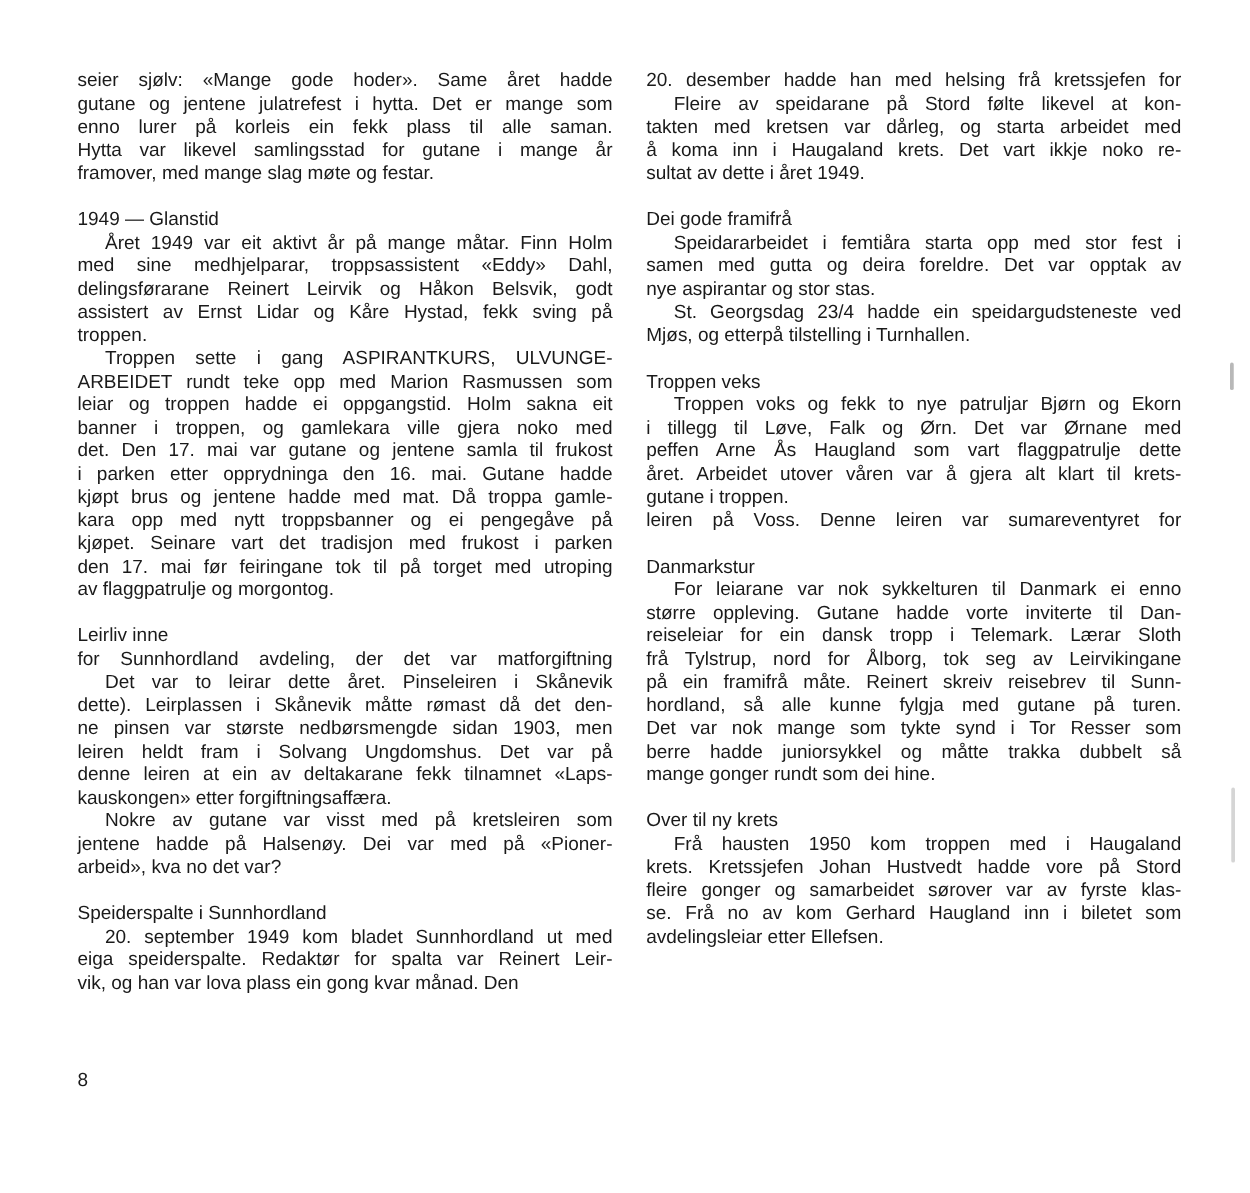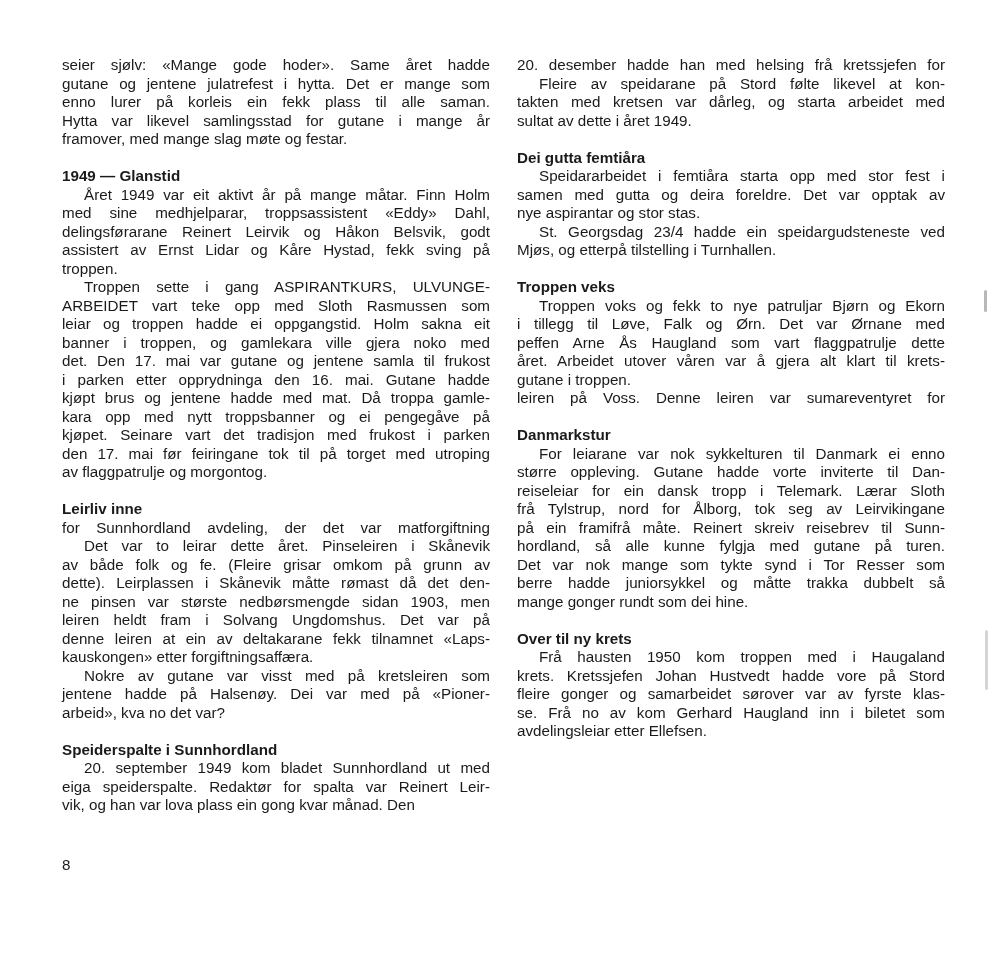--- a/index.html
+++ b/index.html
@@ -91,6 +91,7 @@
         <div class="paragraph">
           <span class="line indent">Fleire av speidarane på Stord følte likevel at kon-</span>
           <span class="line">takten med kretsen var dårleg, og starta arbeidet med</span>
+          <span class="line">å koma inn i Haugaland krets. Det vart ikkje noko re-</span>
           <span class="line last">sultat av dette i året 1949.</span>
         </div>
       </div>

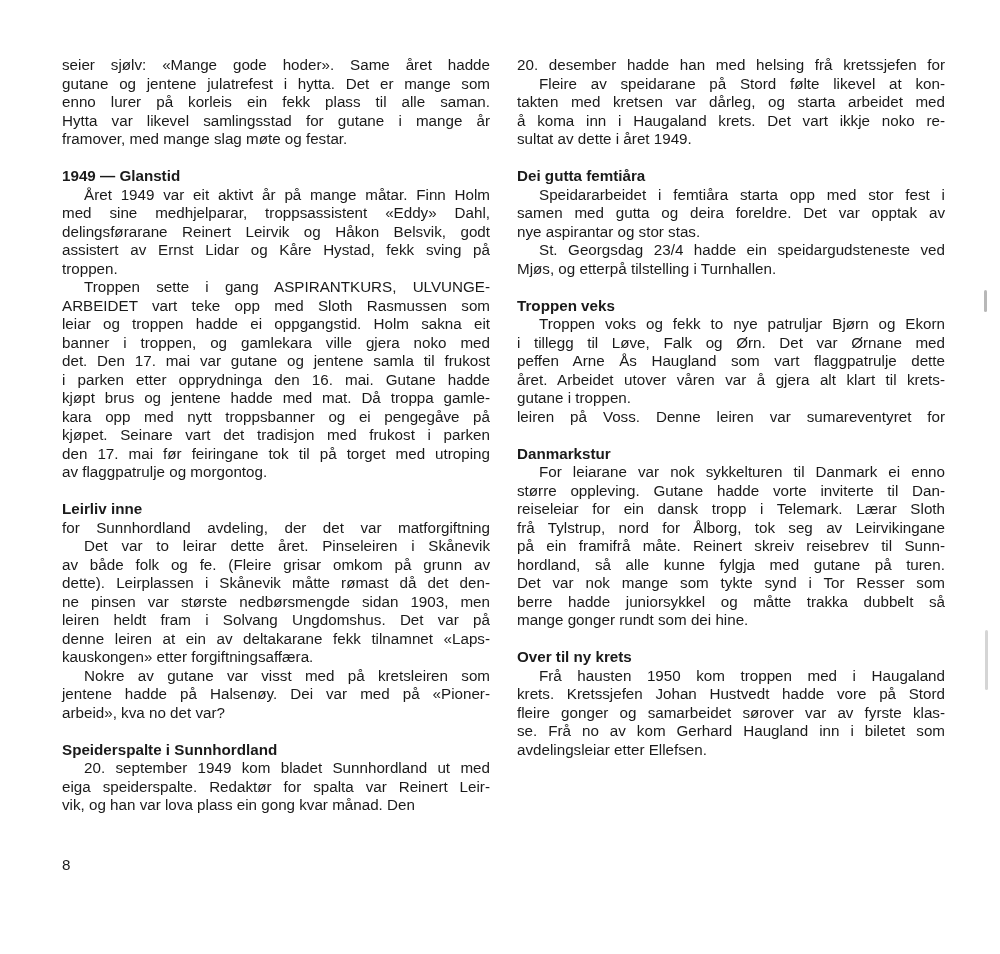--- a/index.html
+++ b/index.html
@@ -14,7 +14,7 @@
   .line { display: block; white-space: nowrap; text-align: justify; text-align-last: justify; height: 18.5px; }
   .line.last { text-align-last: left; }
   .line.indent { padding-left: 22px; }
-  .heading { display: block; font-weight: bold; height: 18.5px; margin-top: 18.5px; white-space: nowrap; }
+  .heading { display: block; font-weight: normal; height: 18.5px; margin-top: 18.5px; white-space: nowrap; }
   .section:first-child .heading { margin-top: 0; }
   .pagenum { position: absolute; left: 62px; top: 856px; font-size: 15.2px; }
   .edge-mark { position: absolute; width: 3px; background: #888; opacity: 0.6; border-radius: 2px; }

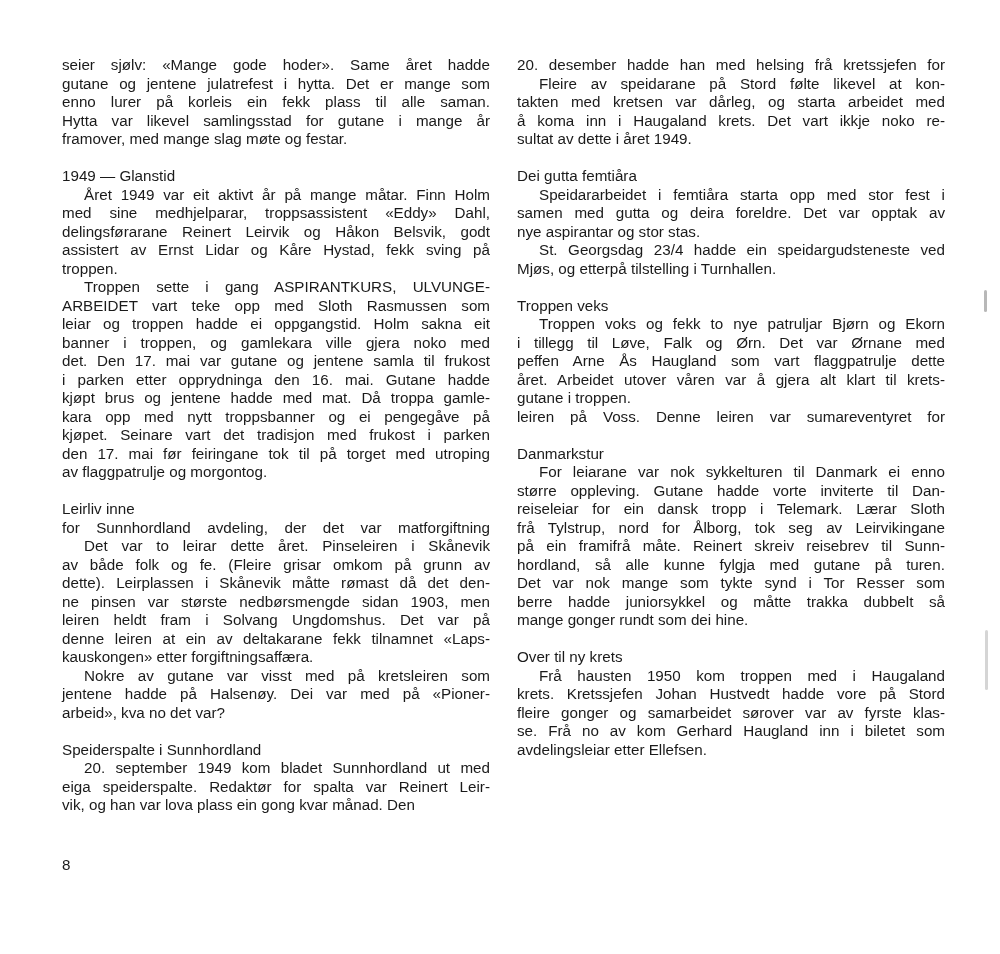--- a/index.html
+++ b/index.html
@@ -96,7 +96,7 @@
         </div>
       </div>
       <div class="section">
-        <div class="heading">Dei gutta femtiåra</div>
+        <div class="heading">Dei gode framifrå</div>
         <div class="paragraph">
           <span class="line indent">Speidararbeidet i femtiåra starta opp med stor fest i</span>
           <span class="line">samen med gutta og deira foreldre. Det var opptak av</span>

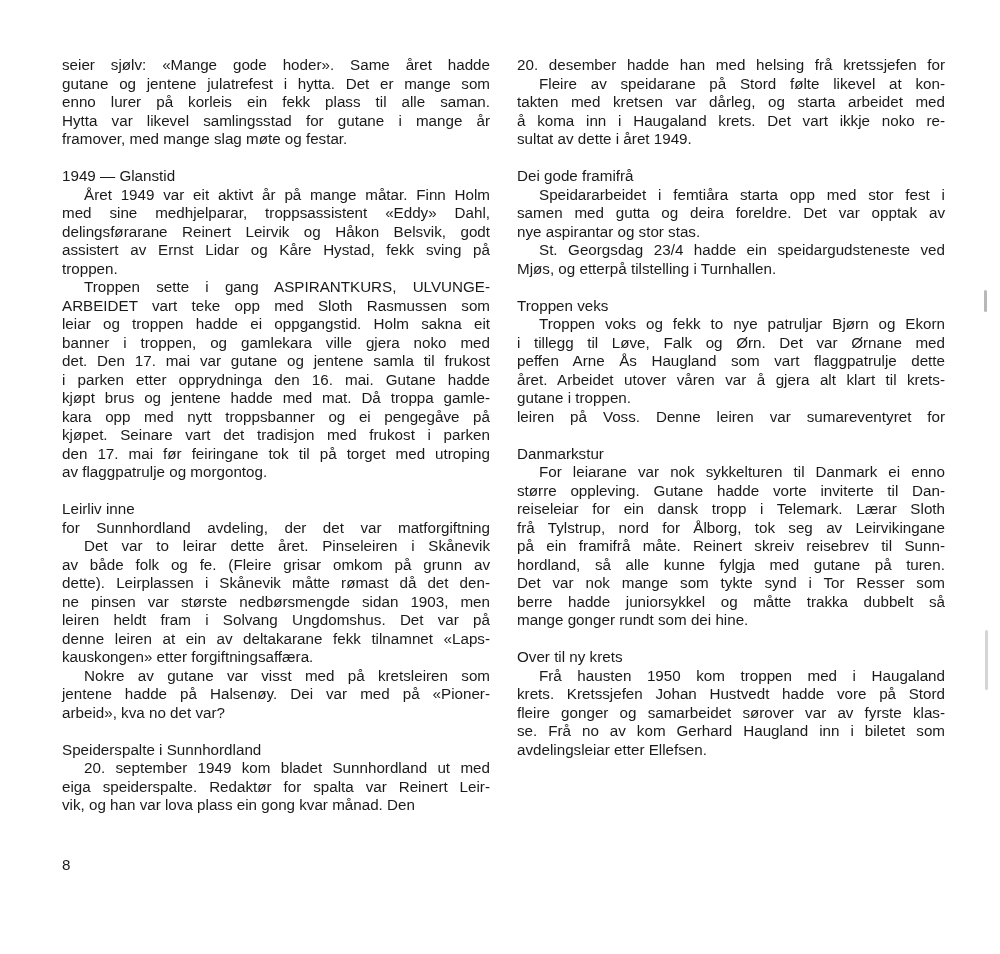--- a/index.html
+++ b/index.html
@@ -44,7 +44,7 @@
         </div>
         <div class="paragraph">
           <span class="line indent">Troppen sette i gang ASPIRANTKURS, ULVUNGE-</span>
-          <span class="line">ARBEIDET vart teke opp med Sloth Rasmussen som</span>
+          <span class="line">ARBEIDET rundt teke opp med Marion Rasmussen som</span>
           <span class="line">leiar og troppen hadde ei oppgangstid. Holm sakna eit</span>
           <span class="line">banner i troppen, og gamlekara ville gjera noko med</span>
           <span class="line">det. Den 17. mai var gutane og jentene samla til frukost</span>

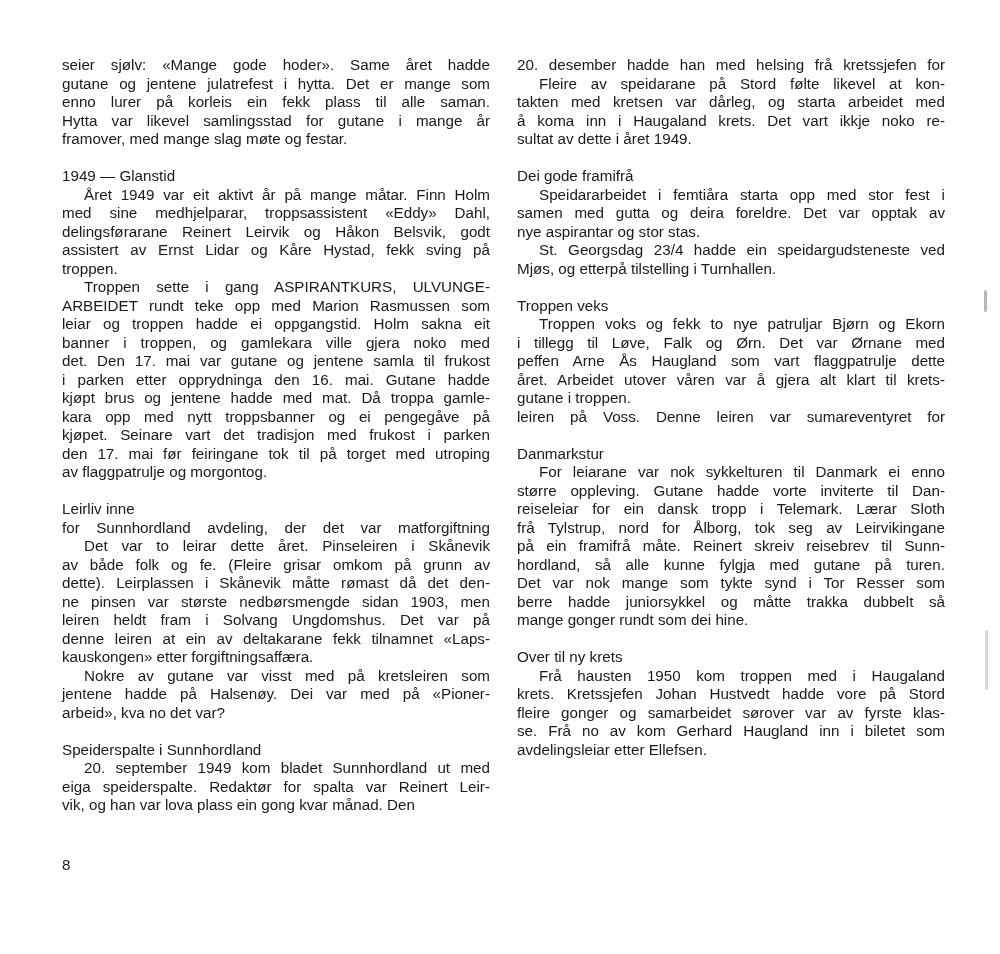--- a/index.html
+++ b/index.html
@@ -61,7 +61,6 @@
         <div class="paragraph">
           <span class="line">for Sunnhordland avdeling, der det var matforgiftning</span>
           <span class="line indent">Det var to leirar dette året. Pinseleiren i Skånevik</span>
-          <span class="line">av både folk og fe. (Fleire grisar omkom på grunn av</span>
           <span class="line">dette). Leirplassen i Skånevik måtte rømast då det den-</span>
           <span class="line">ne pinsen var største nedbørsmengde sidan 1903, men</span>
           <span class="line">leiren heldt fram i Solvang Ungdomshus. Det var på</span>

